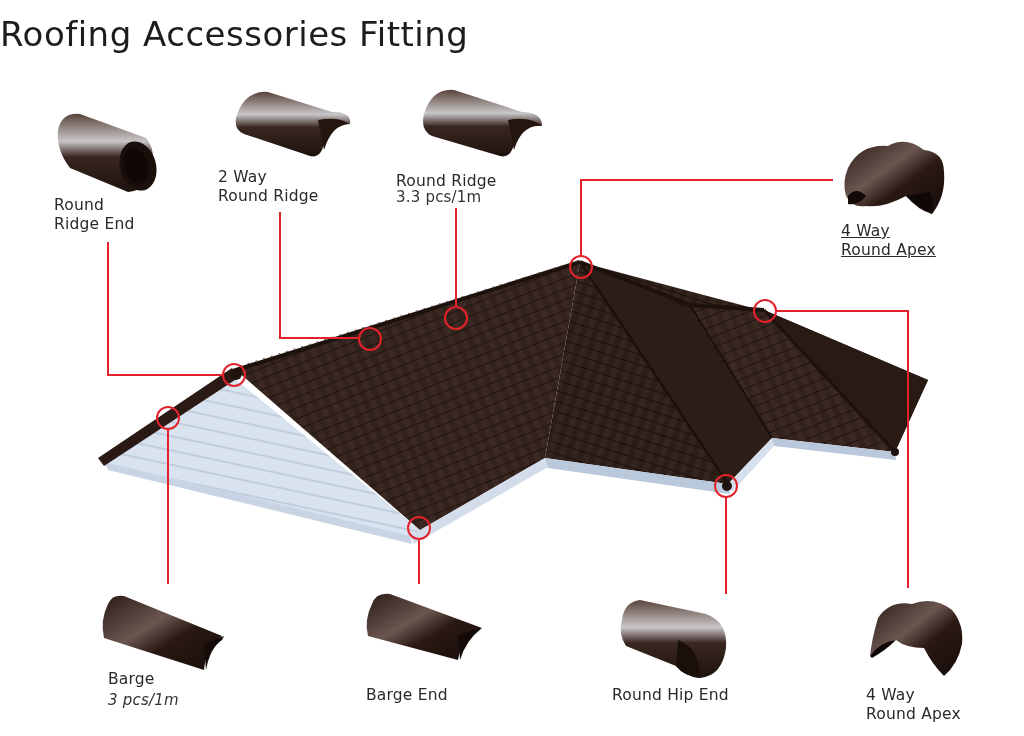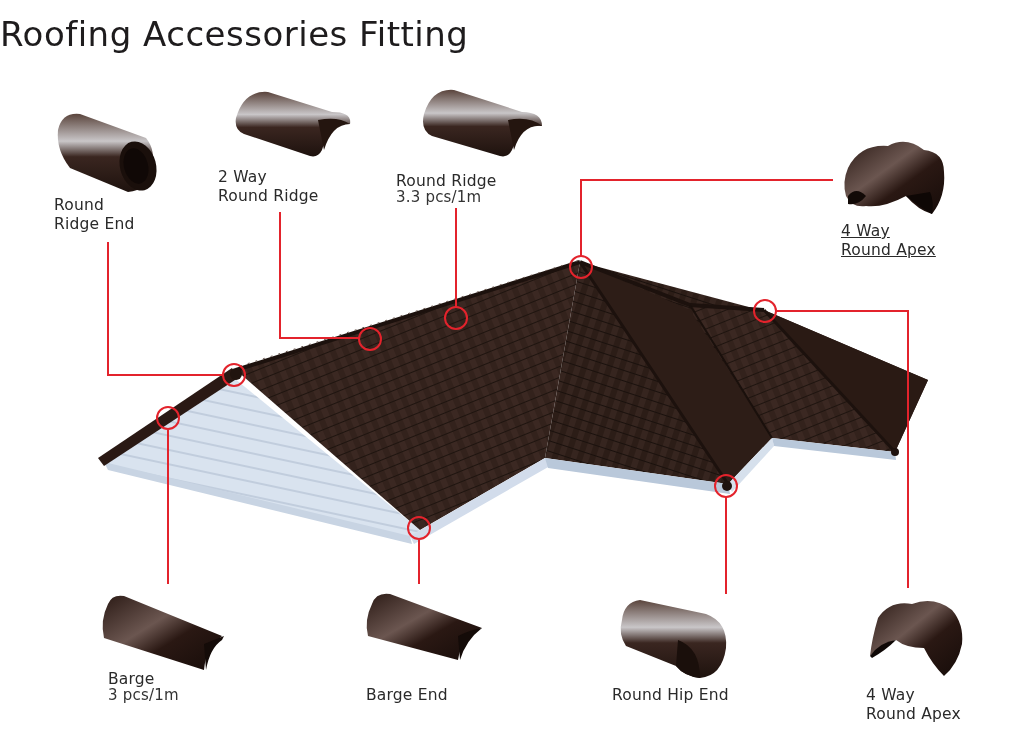--- a/index.html
+++ b/index.html
@@ -170,7 +170,7 @@
 
 <div class="label" style="left:108px; top:670px; width:96px;">
   <span class="line">Barge</span>
-  <span class="sub" style="">3 pcs/1m</span>
+  <span class="sub" style="margin-top:5px;font-style:italic;">3 pcs/1m</span>
 </div>
 
 <div class="label" style="left:366px; top:686px; width:112px;">

